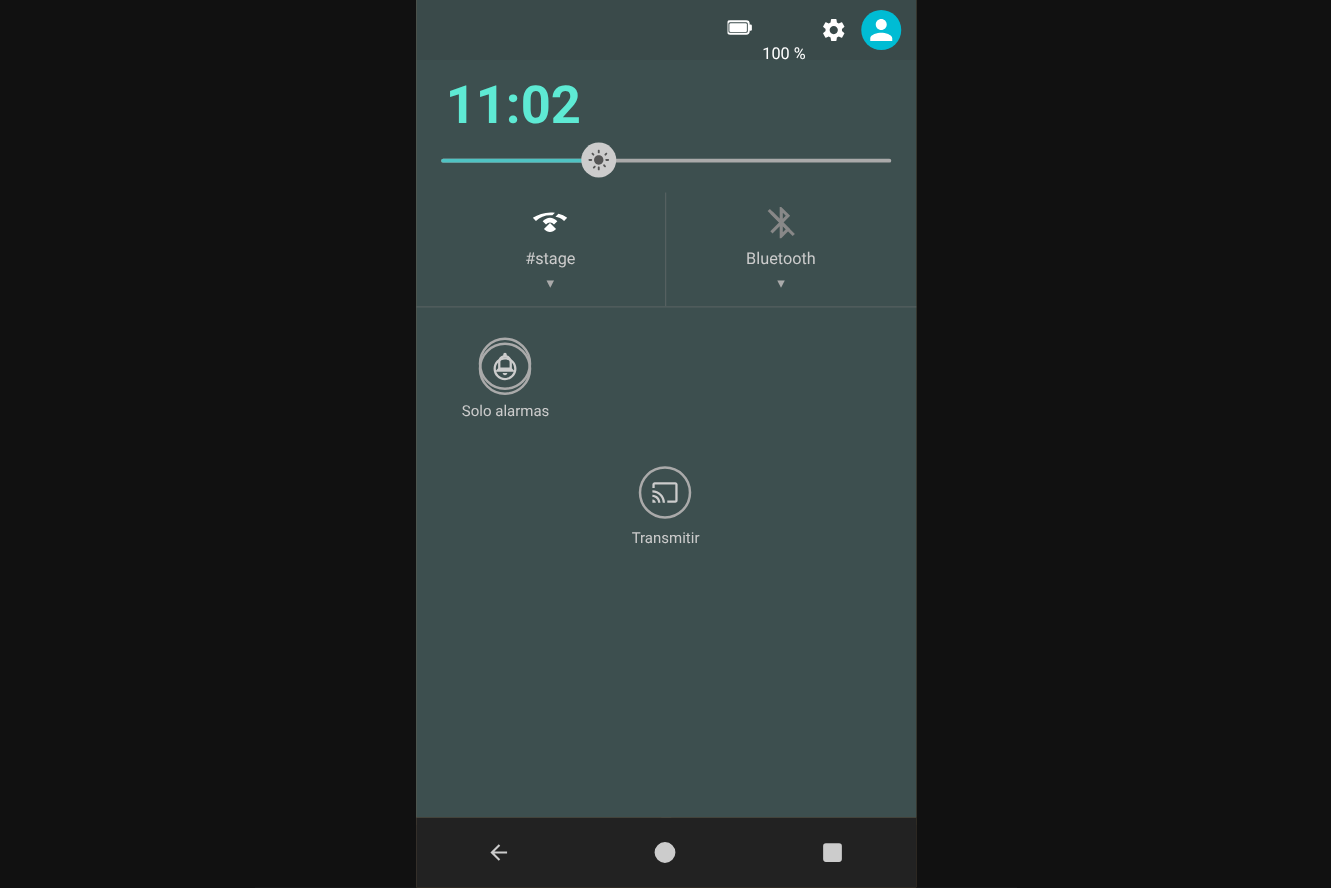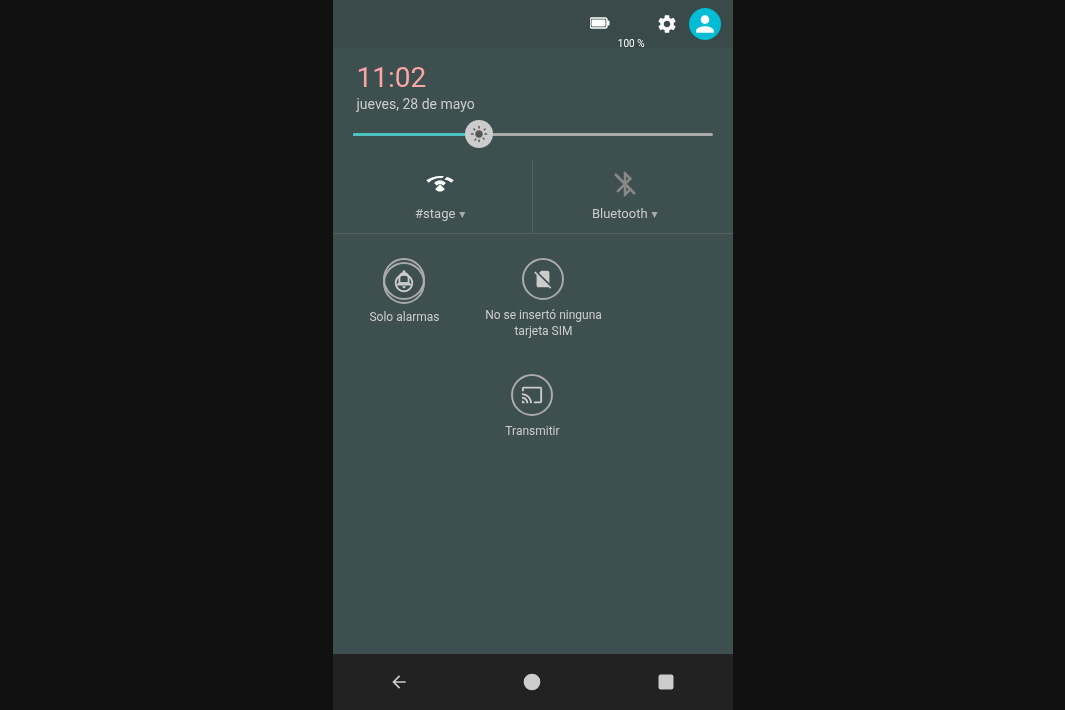--- a/index.html
+++ b/index.html
@@ -55,7 +55,7 @@
     }
 
     .battery-pct {
-      font-size: 10px;
+      font-size: 13px;
       color: white;
       margin-top: 39px;
     }

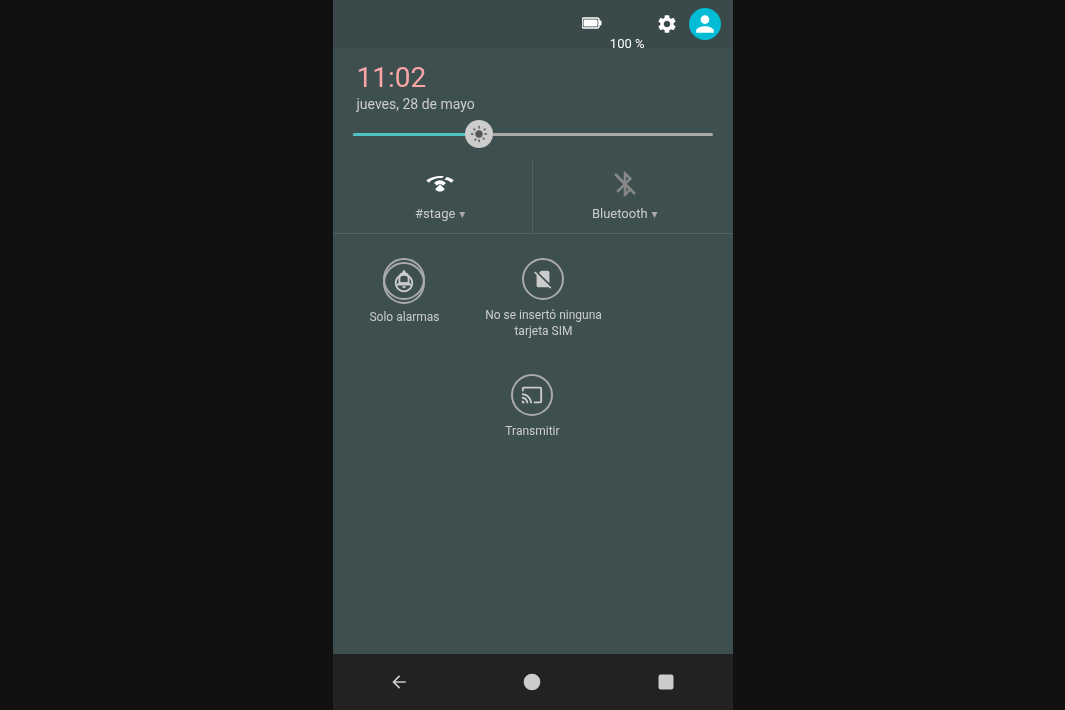--- a/index.html
+++ b/index.html
@@ -104,9 +104,9 @@
     }
 
     .clock-time {
-      font-size: 28px;
-      color: #fca5a5;
-      font-weight: 400;
+      font-size: 42px;
+      color: #5eead4;
+      font-weight: 700;
       line-height: 1;
     }
 

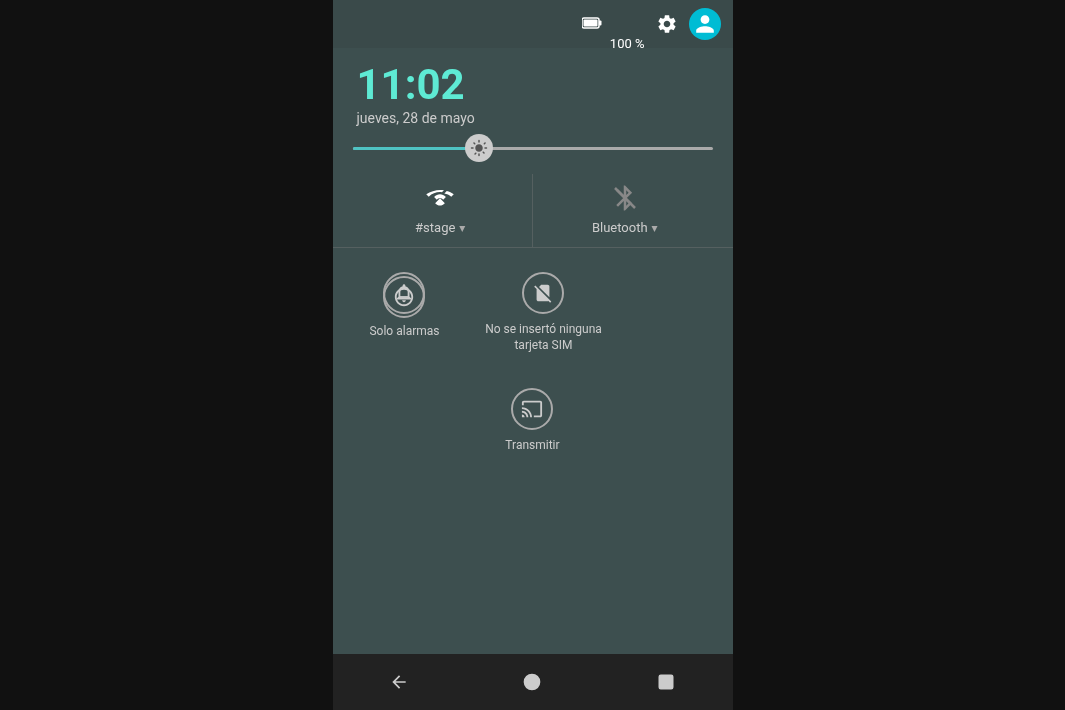--- a/index.html
+++ b/index.html
@@ -351,7 +351,6 @@
 
       <div class="clock-area">
         <div class="clock-time">11:02</div>
-        <div class="clock-date">jueves, 28 de mayo</div>
       </div>
 
       <div class="brightness-row">

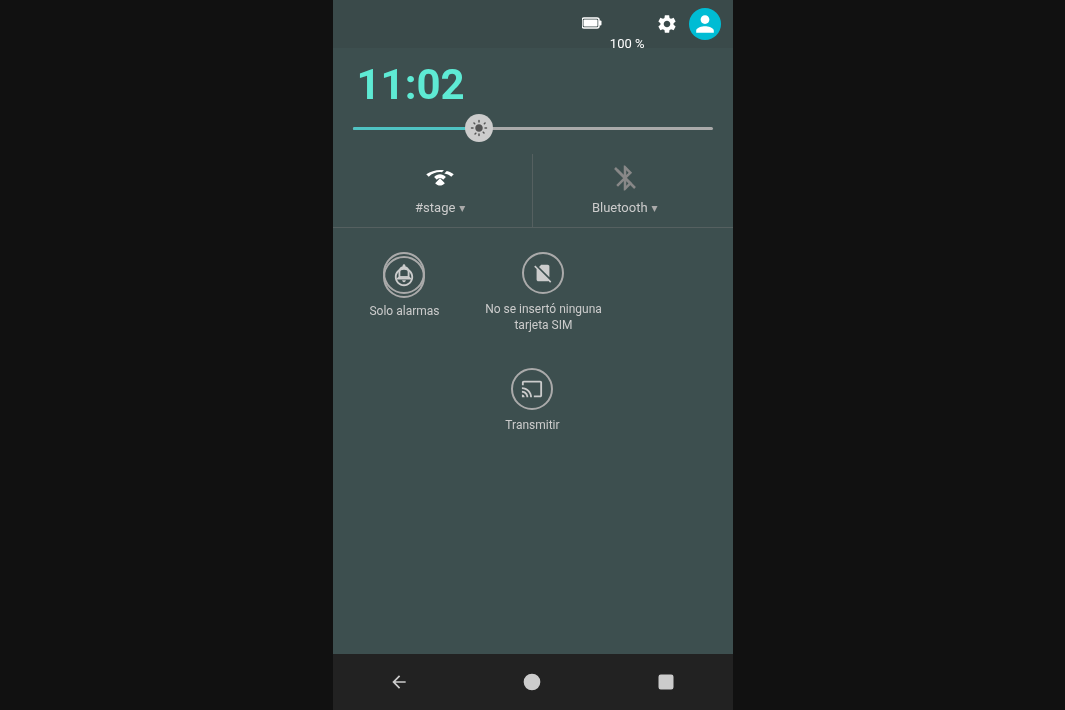--- a/index.html
+++ b/index.html
@@ -210,6 +210,7 @@
       align-items: center;
       gap: 4px;
       margin-top: 2px;
+      flex-direction: column;
     }
 
     .toggle-label {

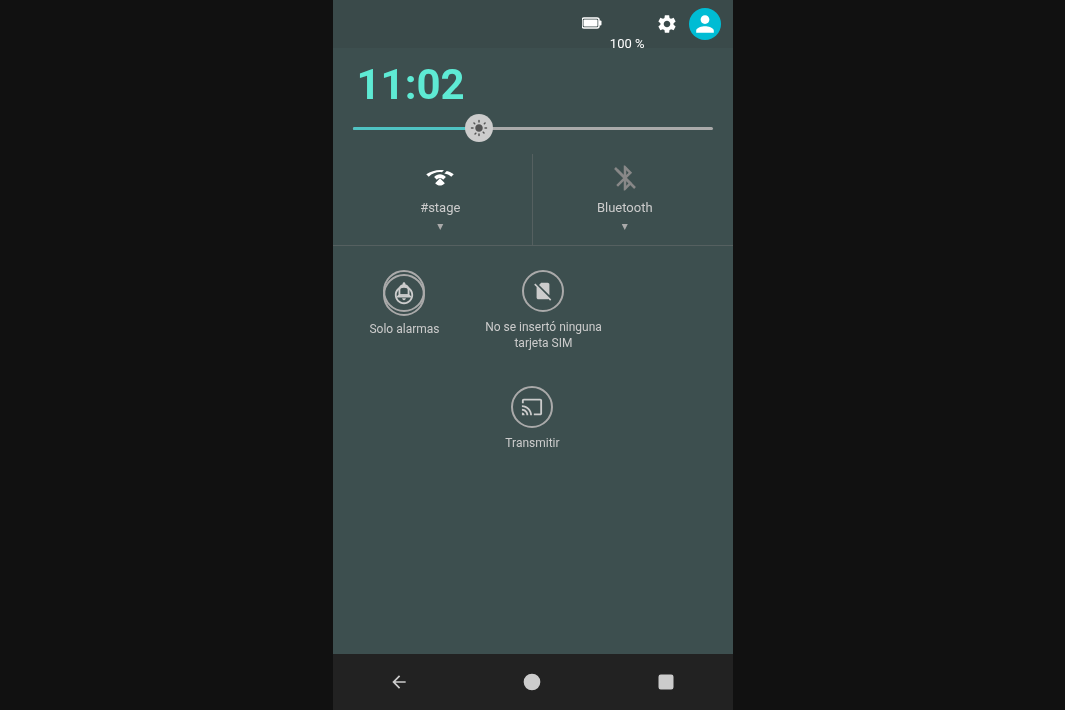--- a/index.html
+++ b/index.html
@@ -417,14 +417,6 @@
           <span class="tile-label">Solo alarmas</span>
         </div>
 
-        <div class="tile">
-          <div class="tile-icon">
-            <svg viewBox="0 0 24 24" width="22" height="22" fill="#ccc" xmlns="http://www.w3.org/2000/svg">
-              <path d="M18.99 5c0-1.1-.89-2-1.99-2h-7L7.66 5.34 19 16.68 18.99 5zM3.65 3.88L2.38 5.15 5 7.77V19c0 1.1.9 2 2 2h10c.34 0 .65-.09.93-.23l1.84 1.84 1.27-1.27L3.65 3.88z"></path>
-            </svg>
-          </div>
-          <span class="tile-label">No se insertó ninguna tarjeta SIM</span>
-        </div>
 
 
 

